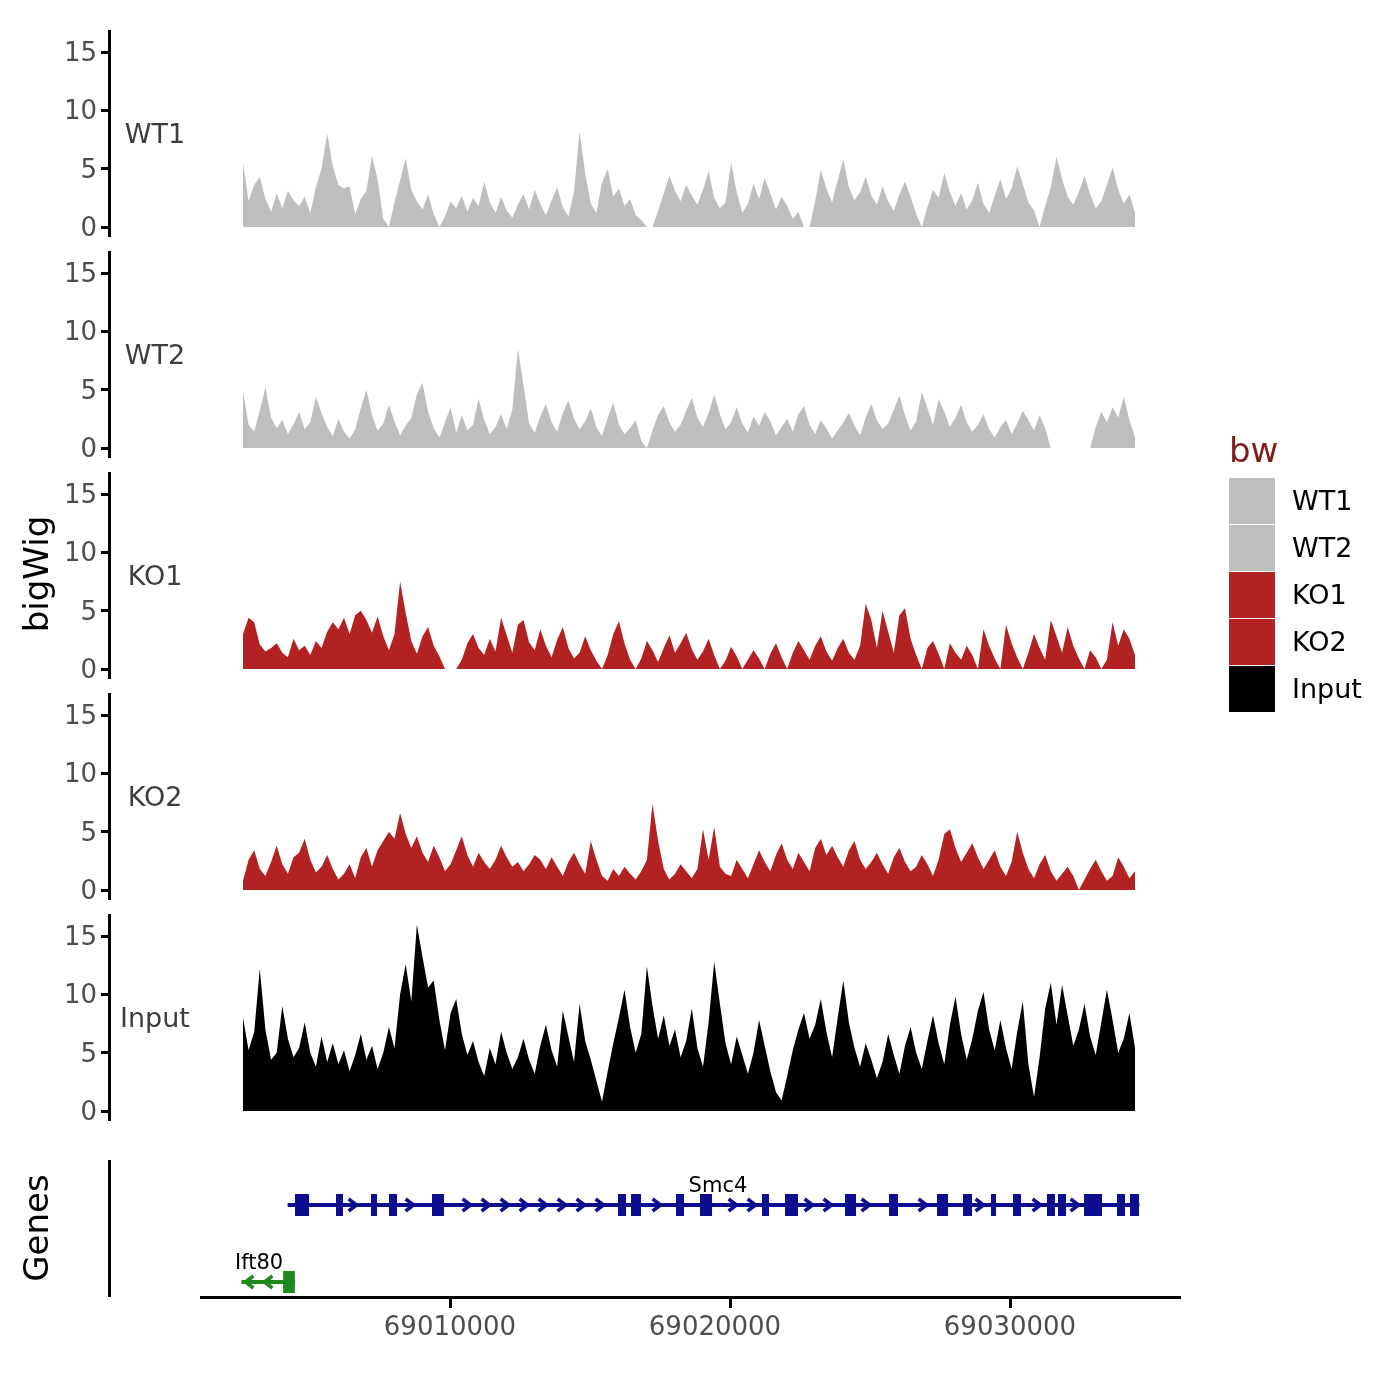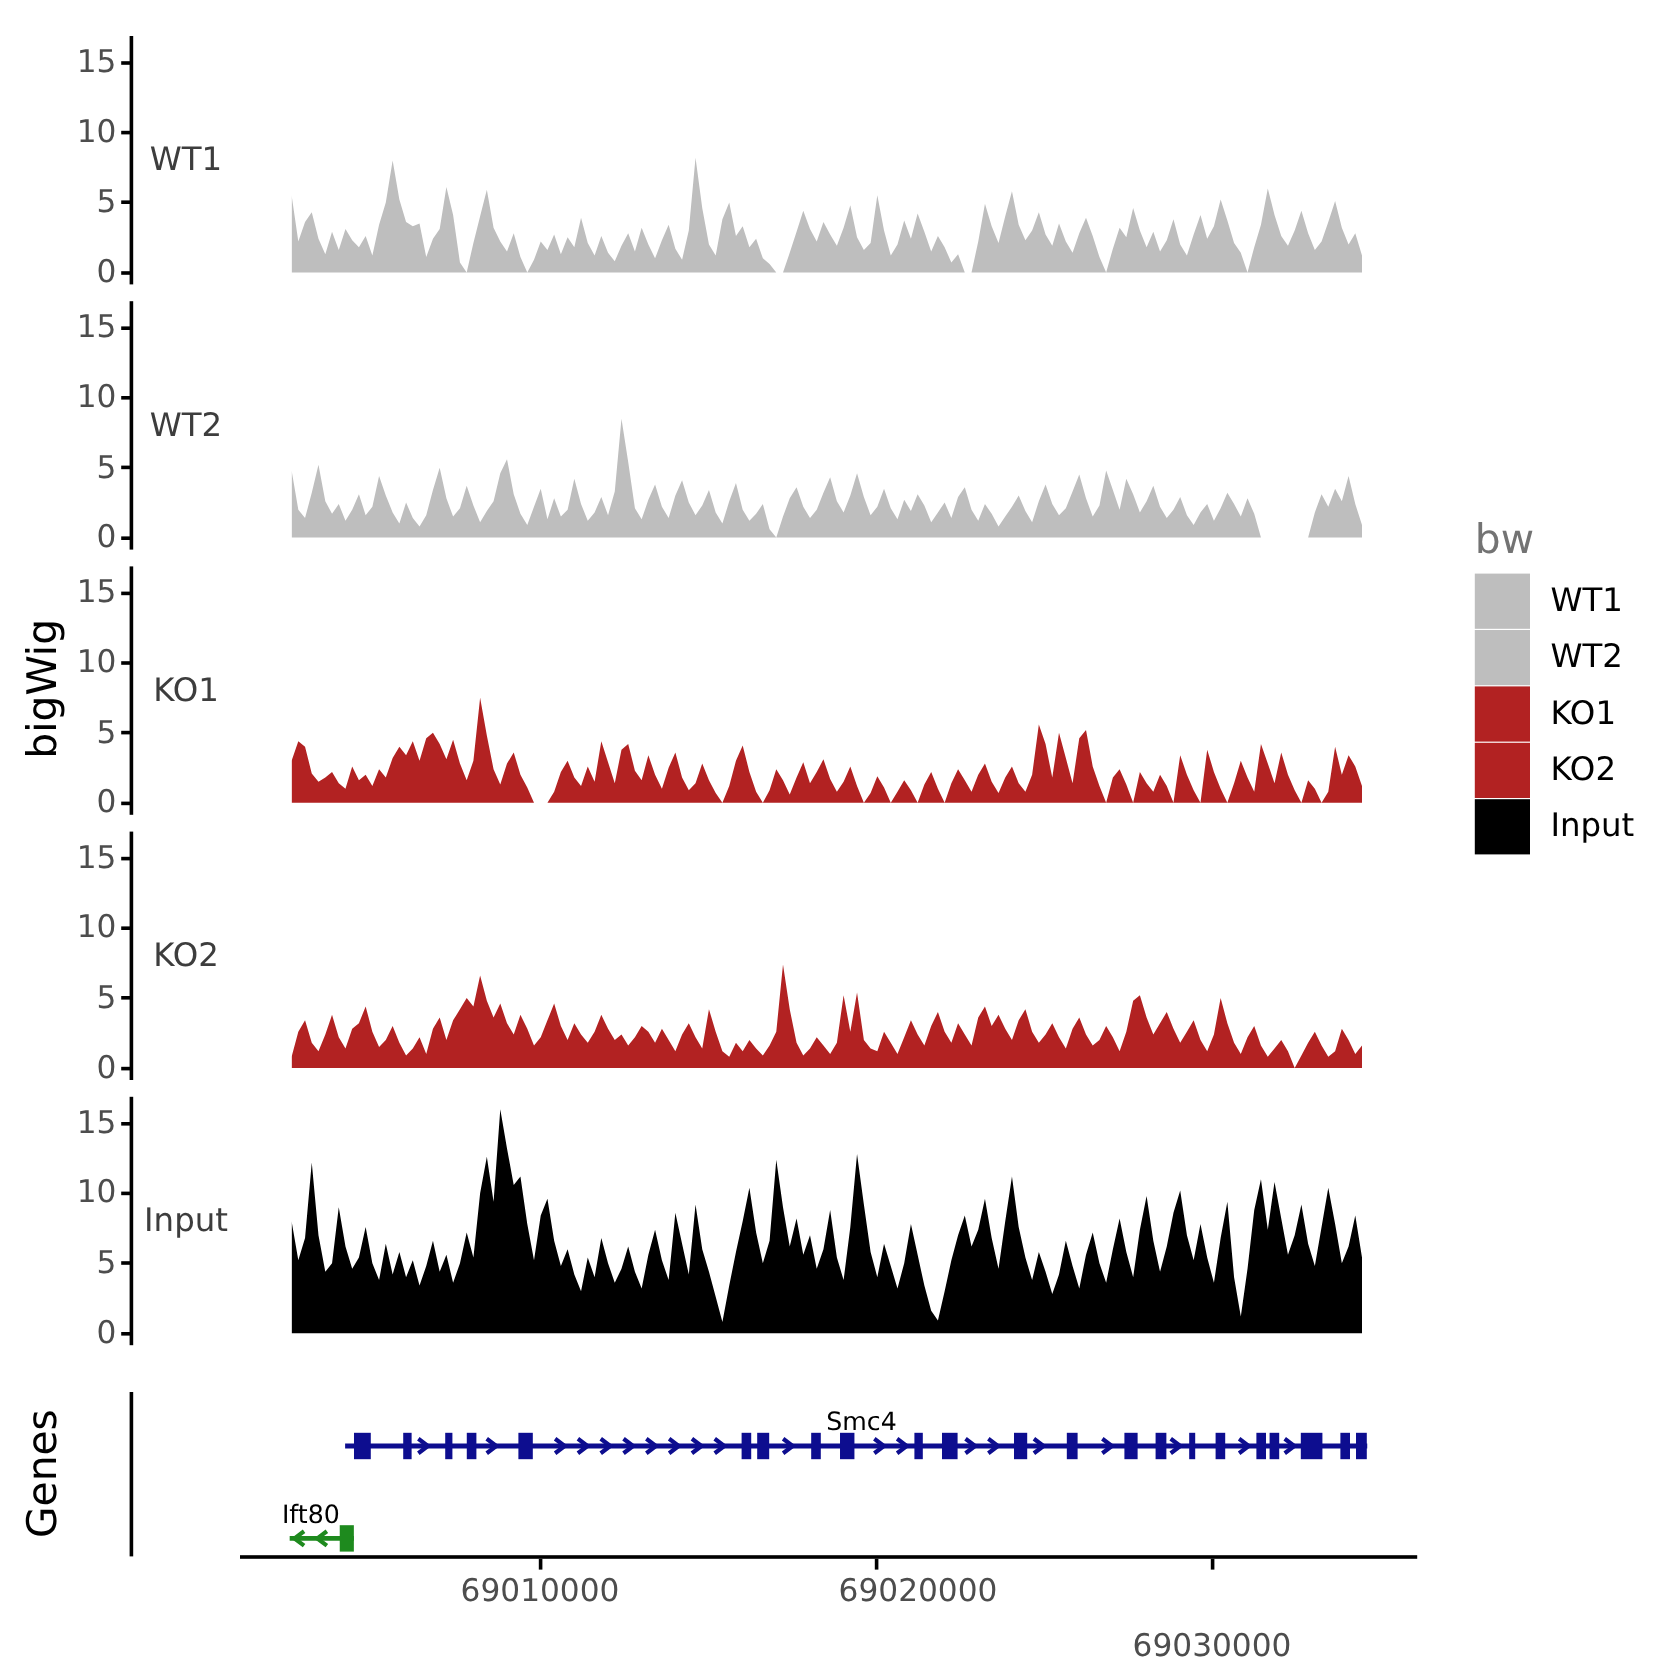--- a/index.html
+++ b/index.html
@@ -37,7 +37,7 @@
     text-align:center; font-size:34px; color:#000;
   }
   #legend { position:absolute; left:1229px; top:428px; width:170px; }
-  #legend-title { font-size:34px; color:#737373; height:44px; line-height:44px; margin-bottom:6px; }
+  #legend-title { font-size:34px; color:#7f1d1d; height:44px; line-height:44px; margin-bottom:6px; }
   .legend-entry { display:flex; align-items:center; margin-bottom:1px; height:46px; }
   .legend-swatch { width:46px; height:46px; flex:0 0 46px; }
   .legend-label { margin-left:17px; font-size:27px; color:#000; line-height:46px; }

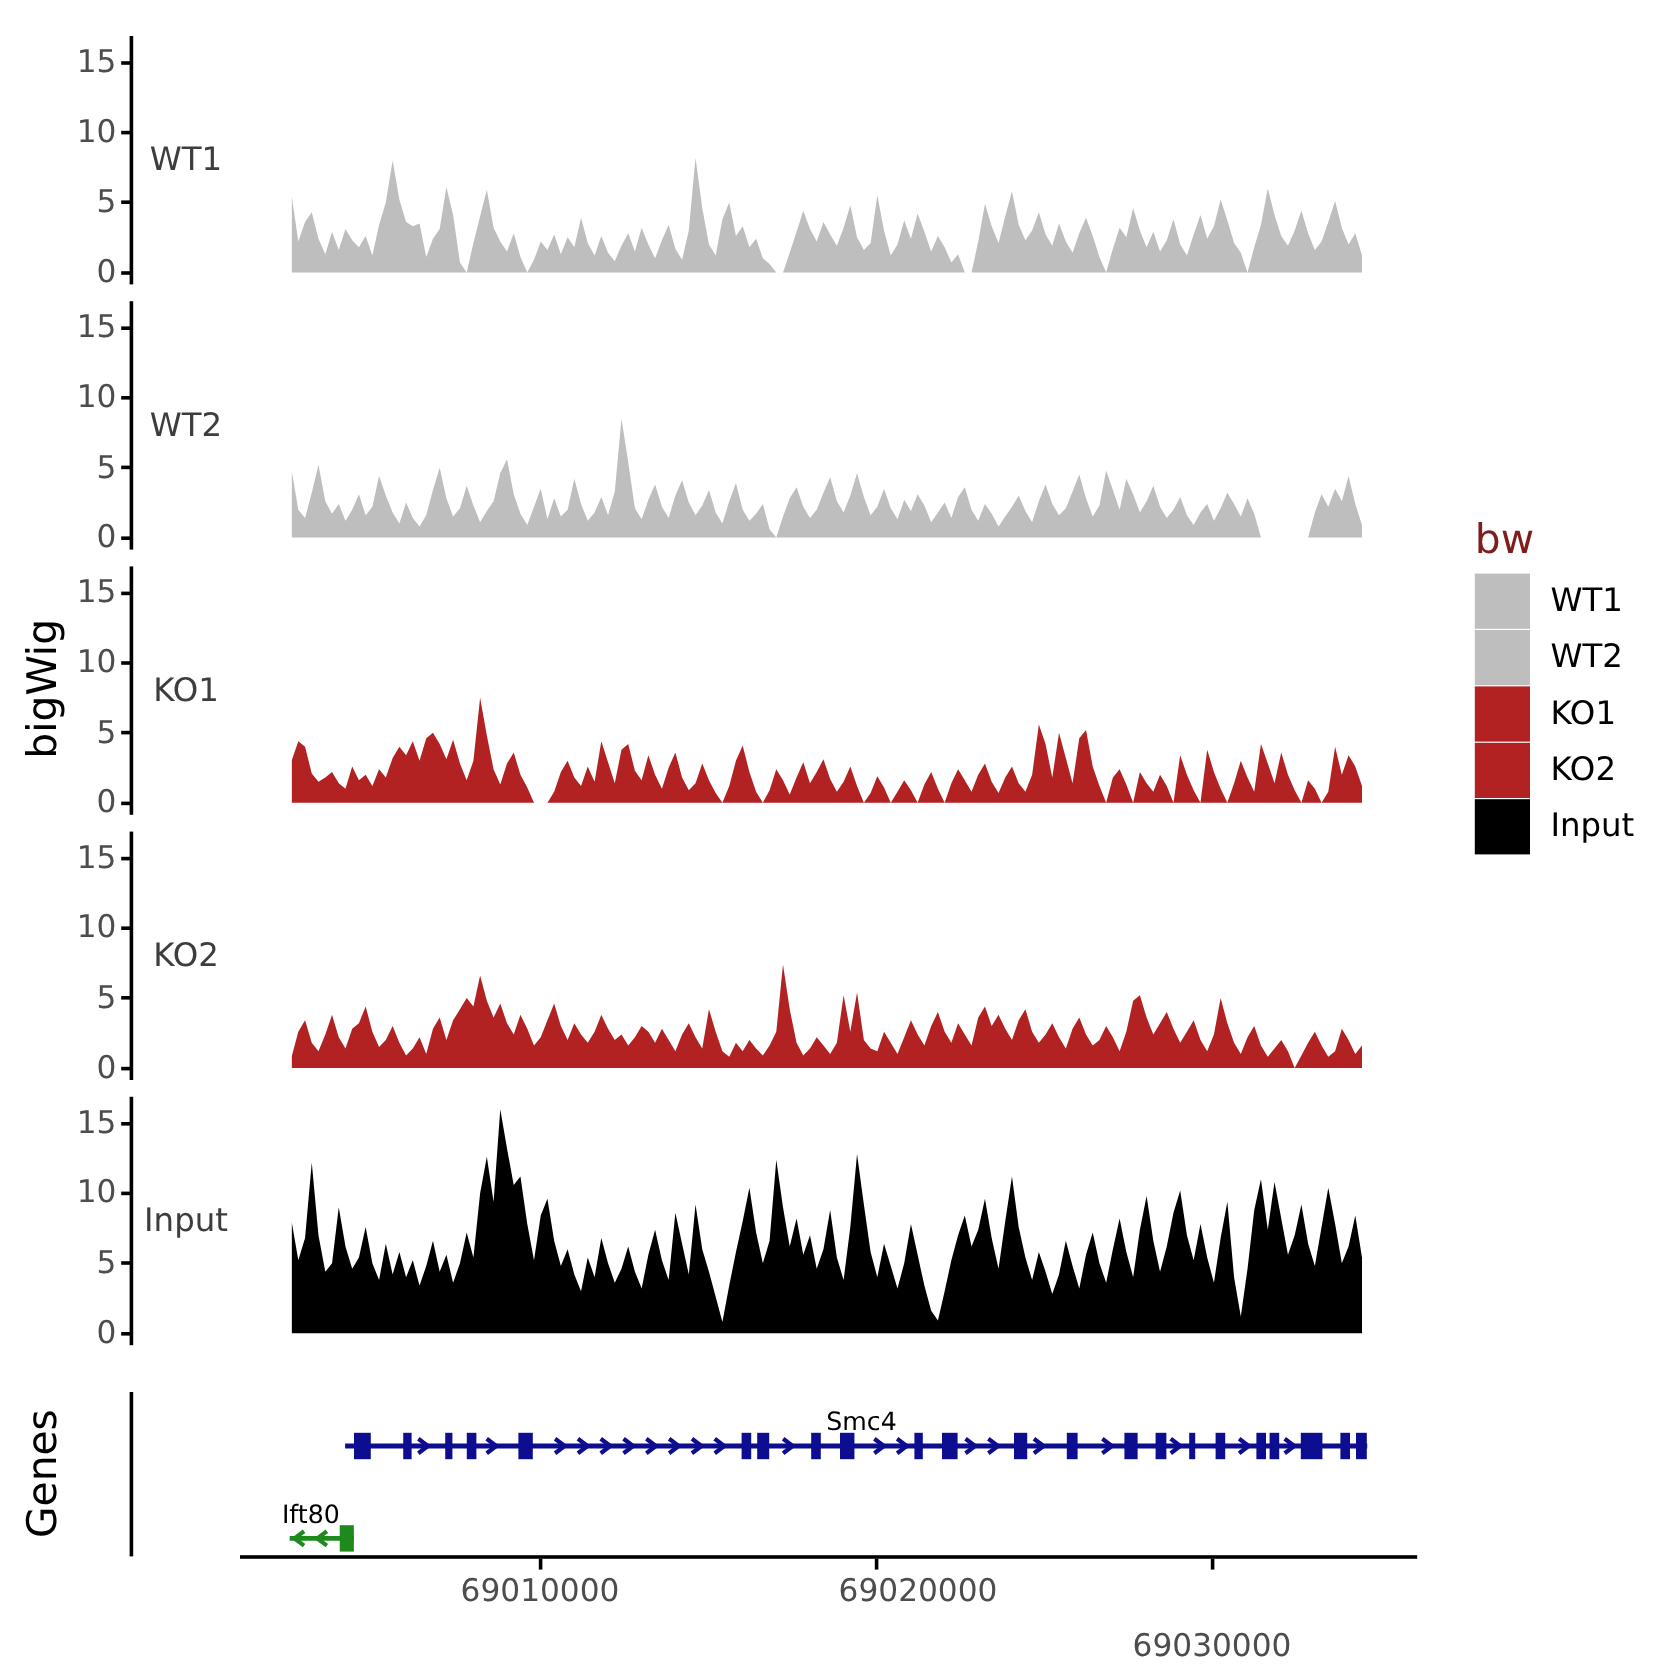--- a/index.html
+++ b/index.html
@@ -191,7 +191,7 @@
       <div class="xtick" style="left: 448.5px;"></div>
       <div class="xtick-label" style="left: 350px;">69010000</div>
       <div class="xtick" style="left: 728.5px;"></div>
-      <div class="xtick-label" style="left: 665px;">69020000</div>
+      <div class="xtick-label" style="left: 615px;">69020000</div>
       <div class="xtick" style="left: 1008.5px;"></div>
       <div class="xtick-label" style="left: 910px; margin-top: 46px;">69030000</div>
     </div>

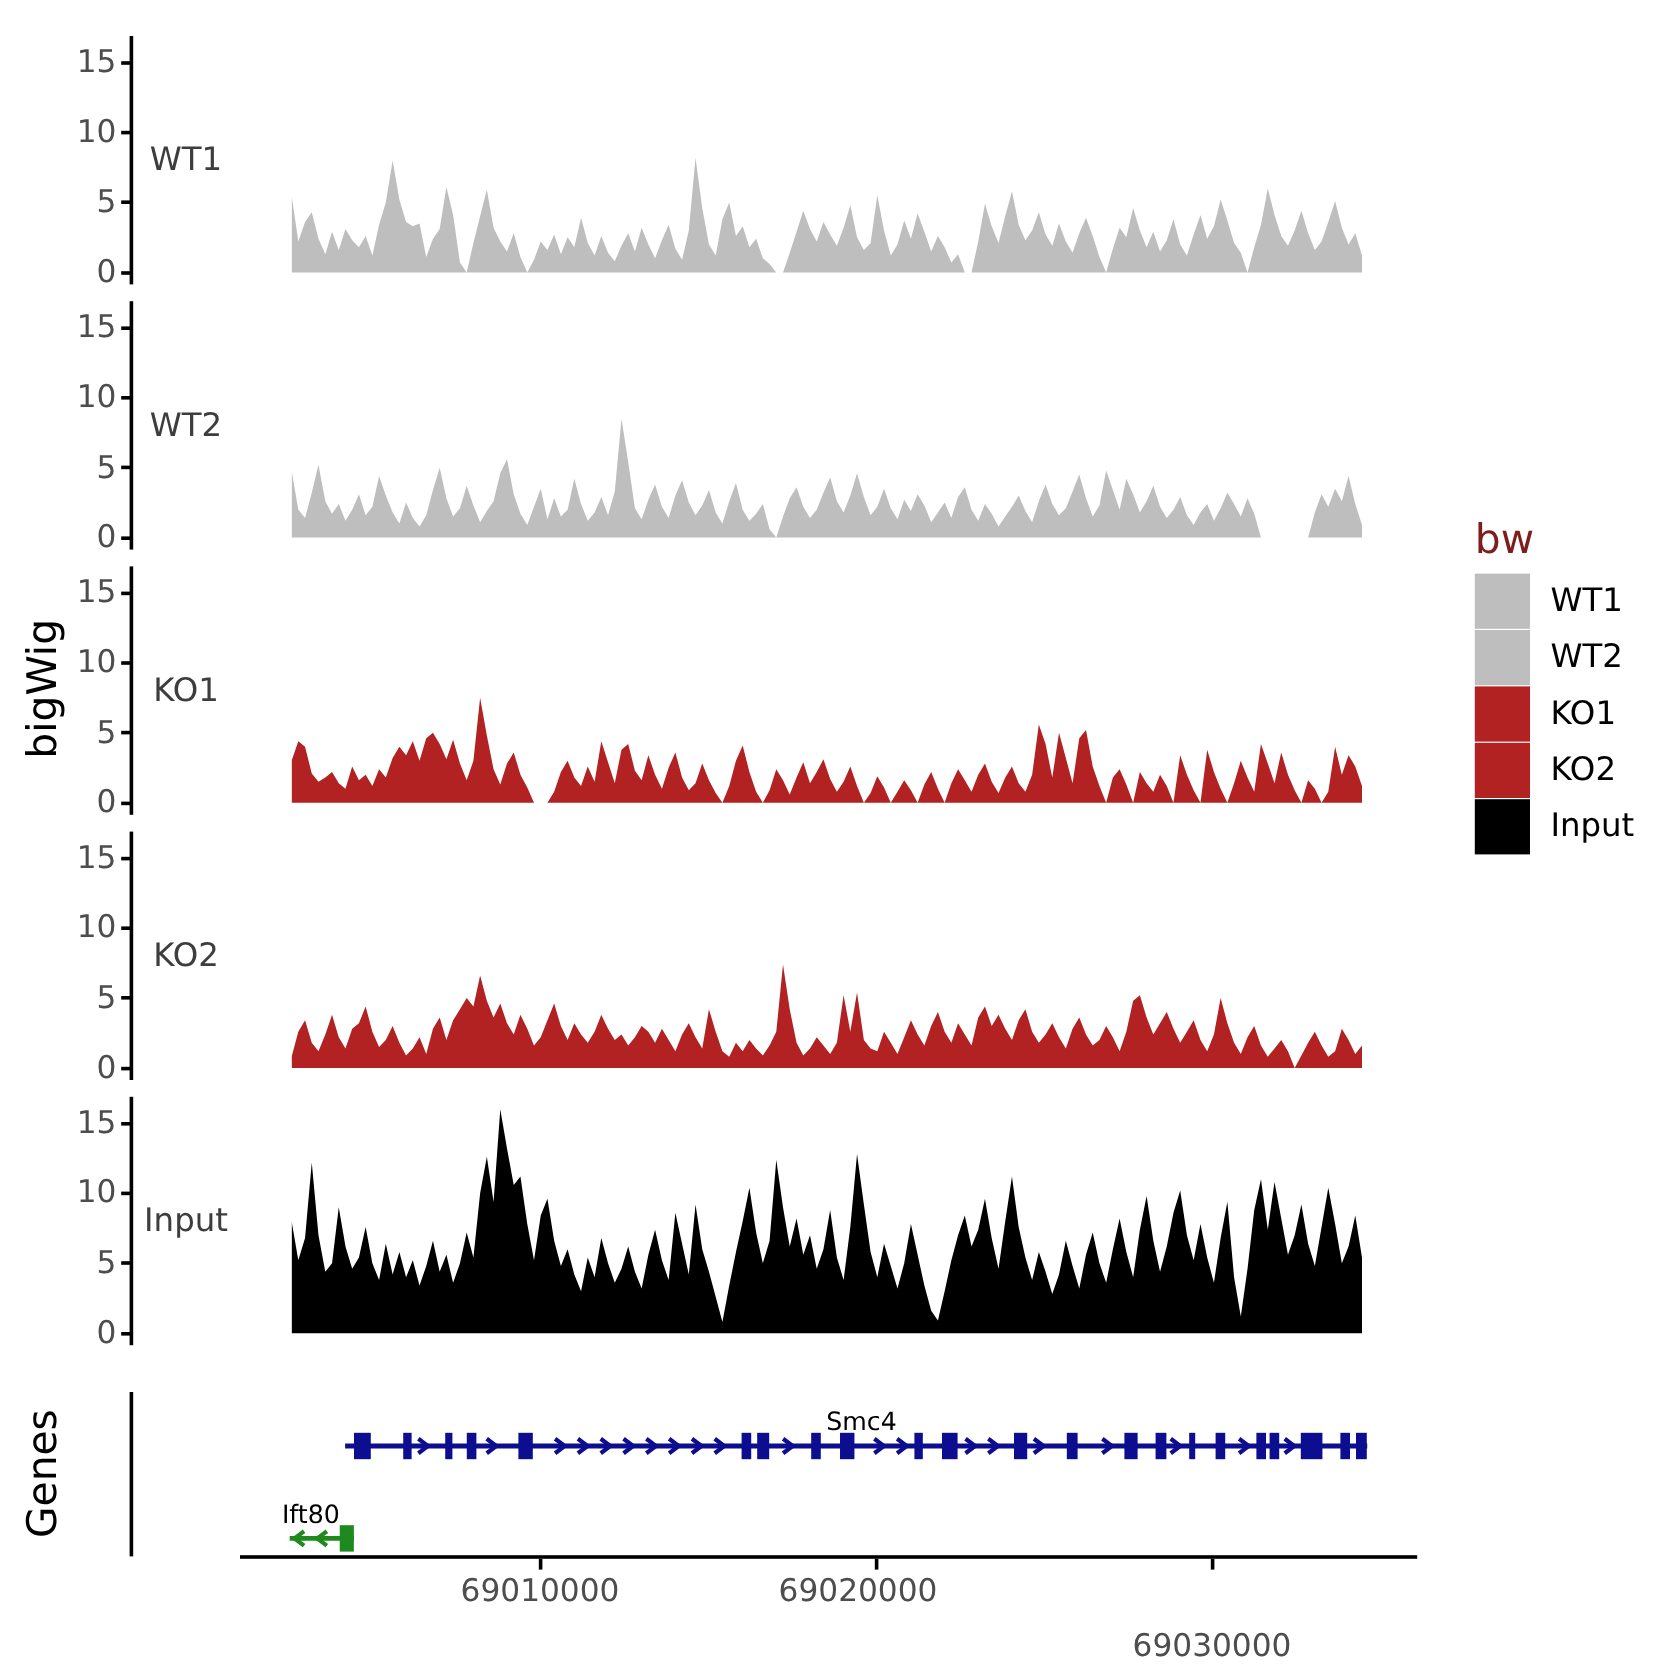--- a/index.html
+++ b/index.html
@@ -193,7 +193,7 @@
       <div class="xtick" style="left: 728.5px;"></div>
       <div class="xtick-label" style="left: 615px;">69020000</div>
       <div class="xtick" style="left: 1008.5px;"></div>
-      <div class="xtick-label" style="left: 910px; margin-top: 46px;">69030000</div>
+      <div class="xtick-label" style="left: 910px;">69030000</div>
     </div>
 
   <div id="legend">

